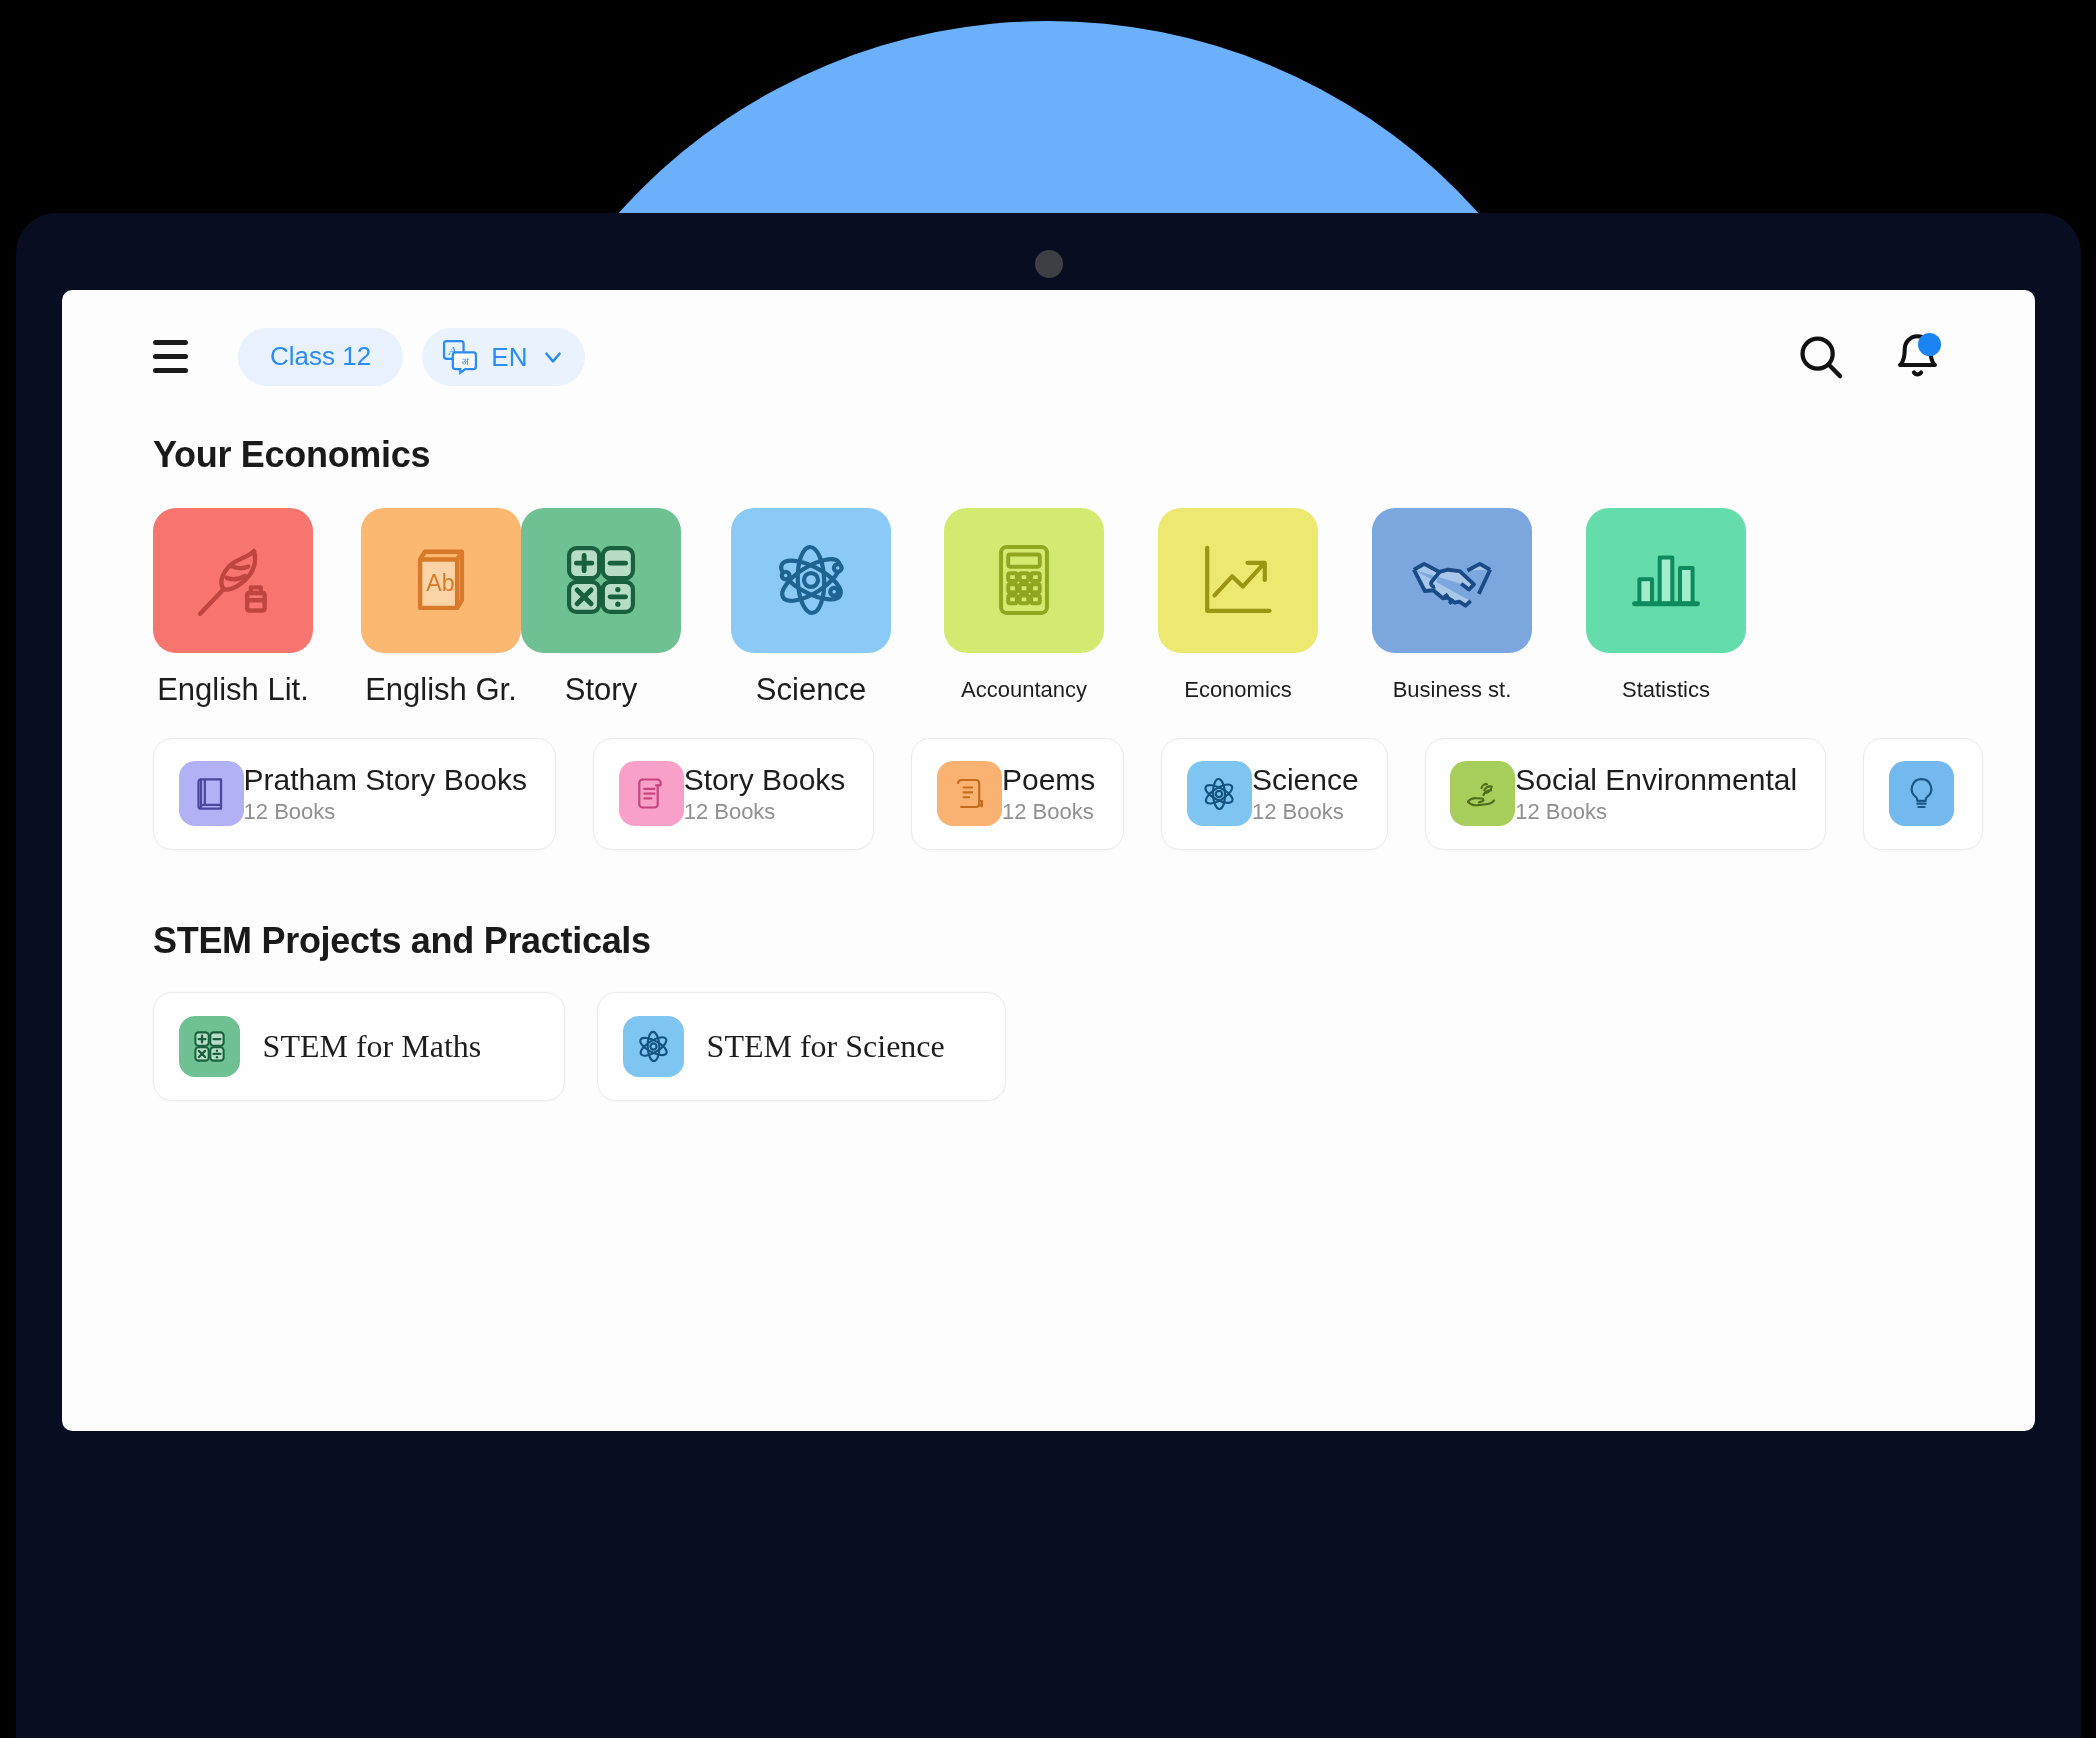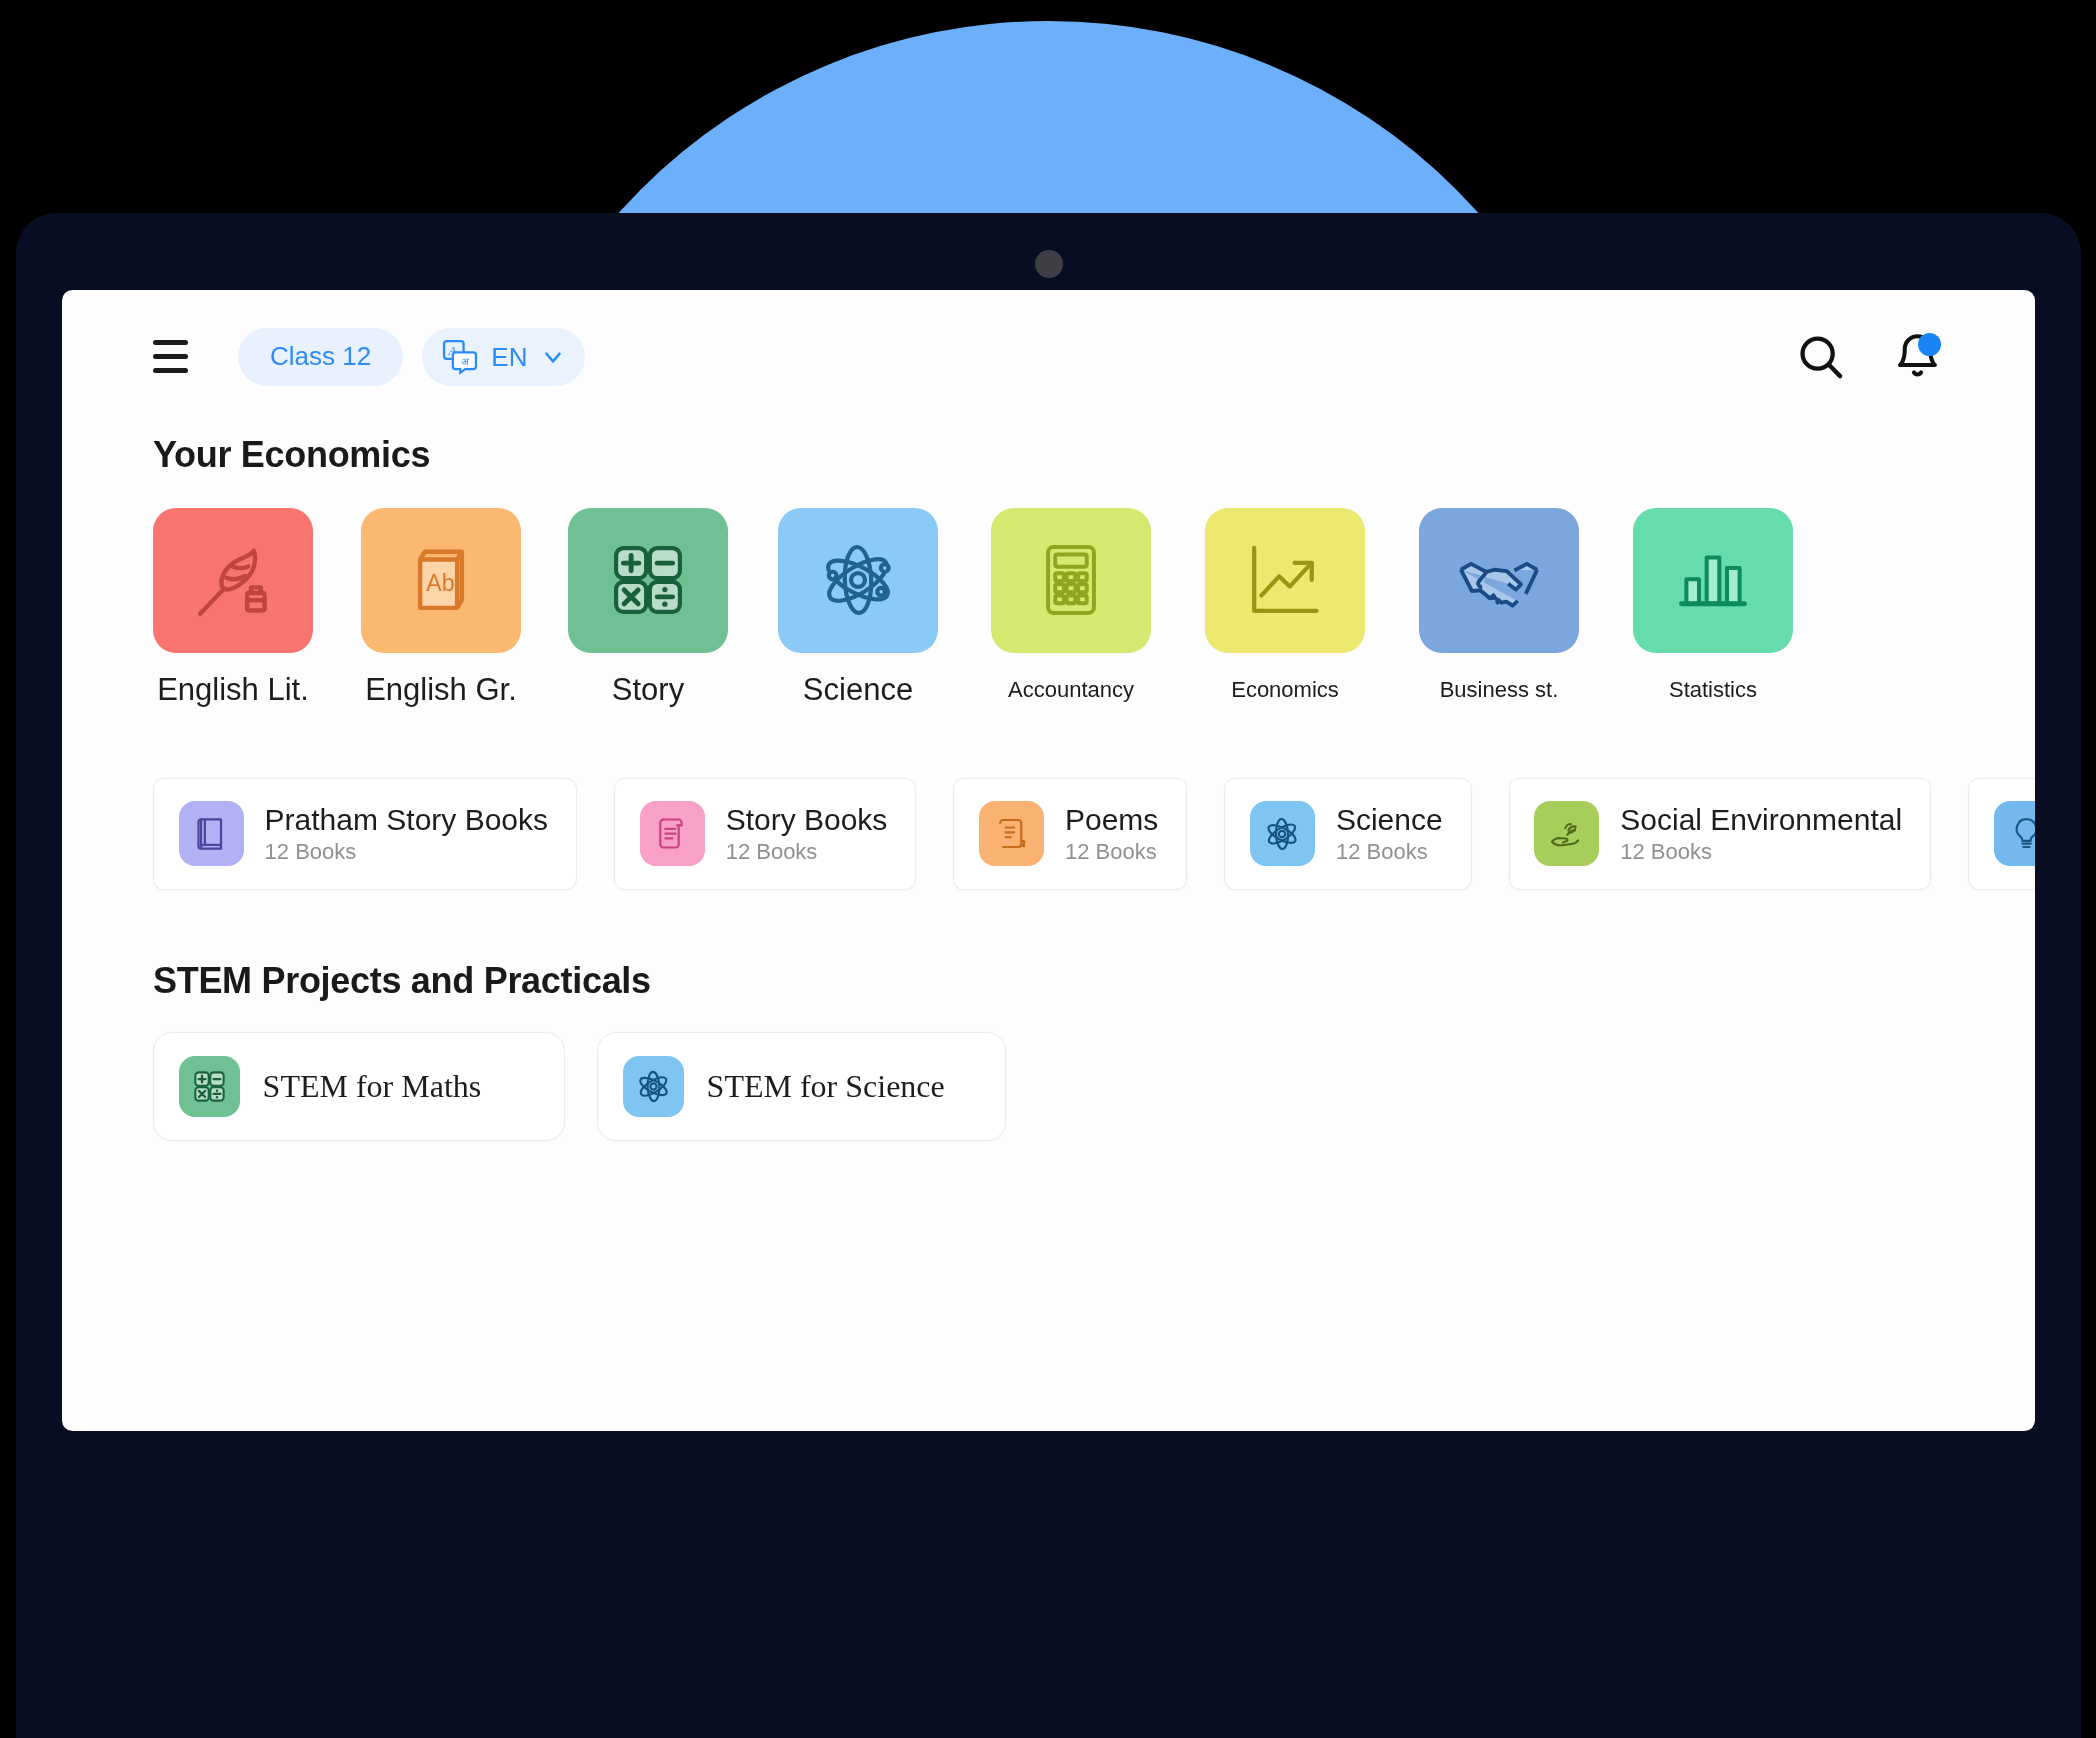--- a/index.html
+++ b/index.html
@@ -335,7 +335,7 @@
           <div class="subject-label lg">English Lit.</div>
         </div>
 
-        <div class="subject-item" style="margin-right:47px;">
+        <div class="subject-item" style="">
           <div class="subject-tile" style="background:#fbb871;">
             <span>
               <svg width="88" height="88" viewBox="0 0 24 24" fill="none" stroke="#d9792a" stroke-width="1.2" stroke-linejoin="round">

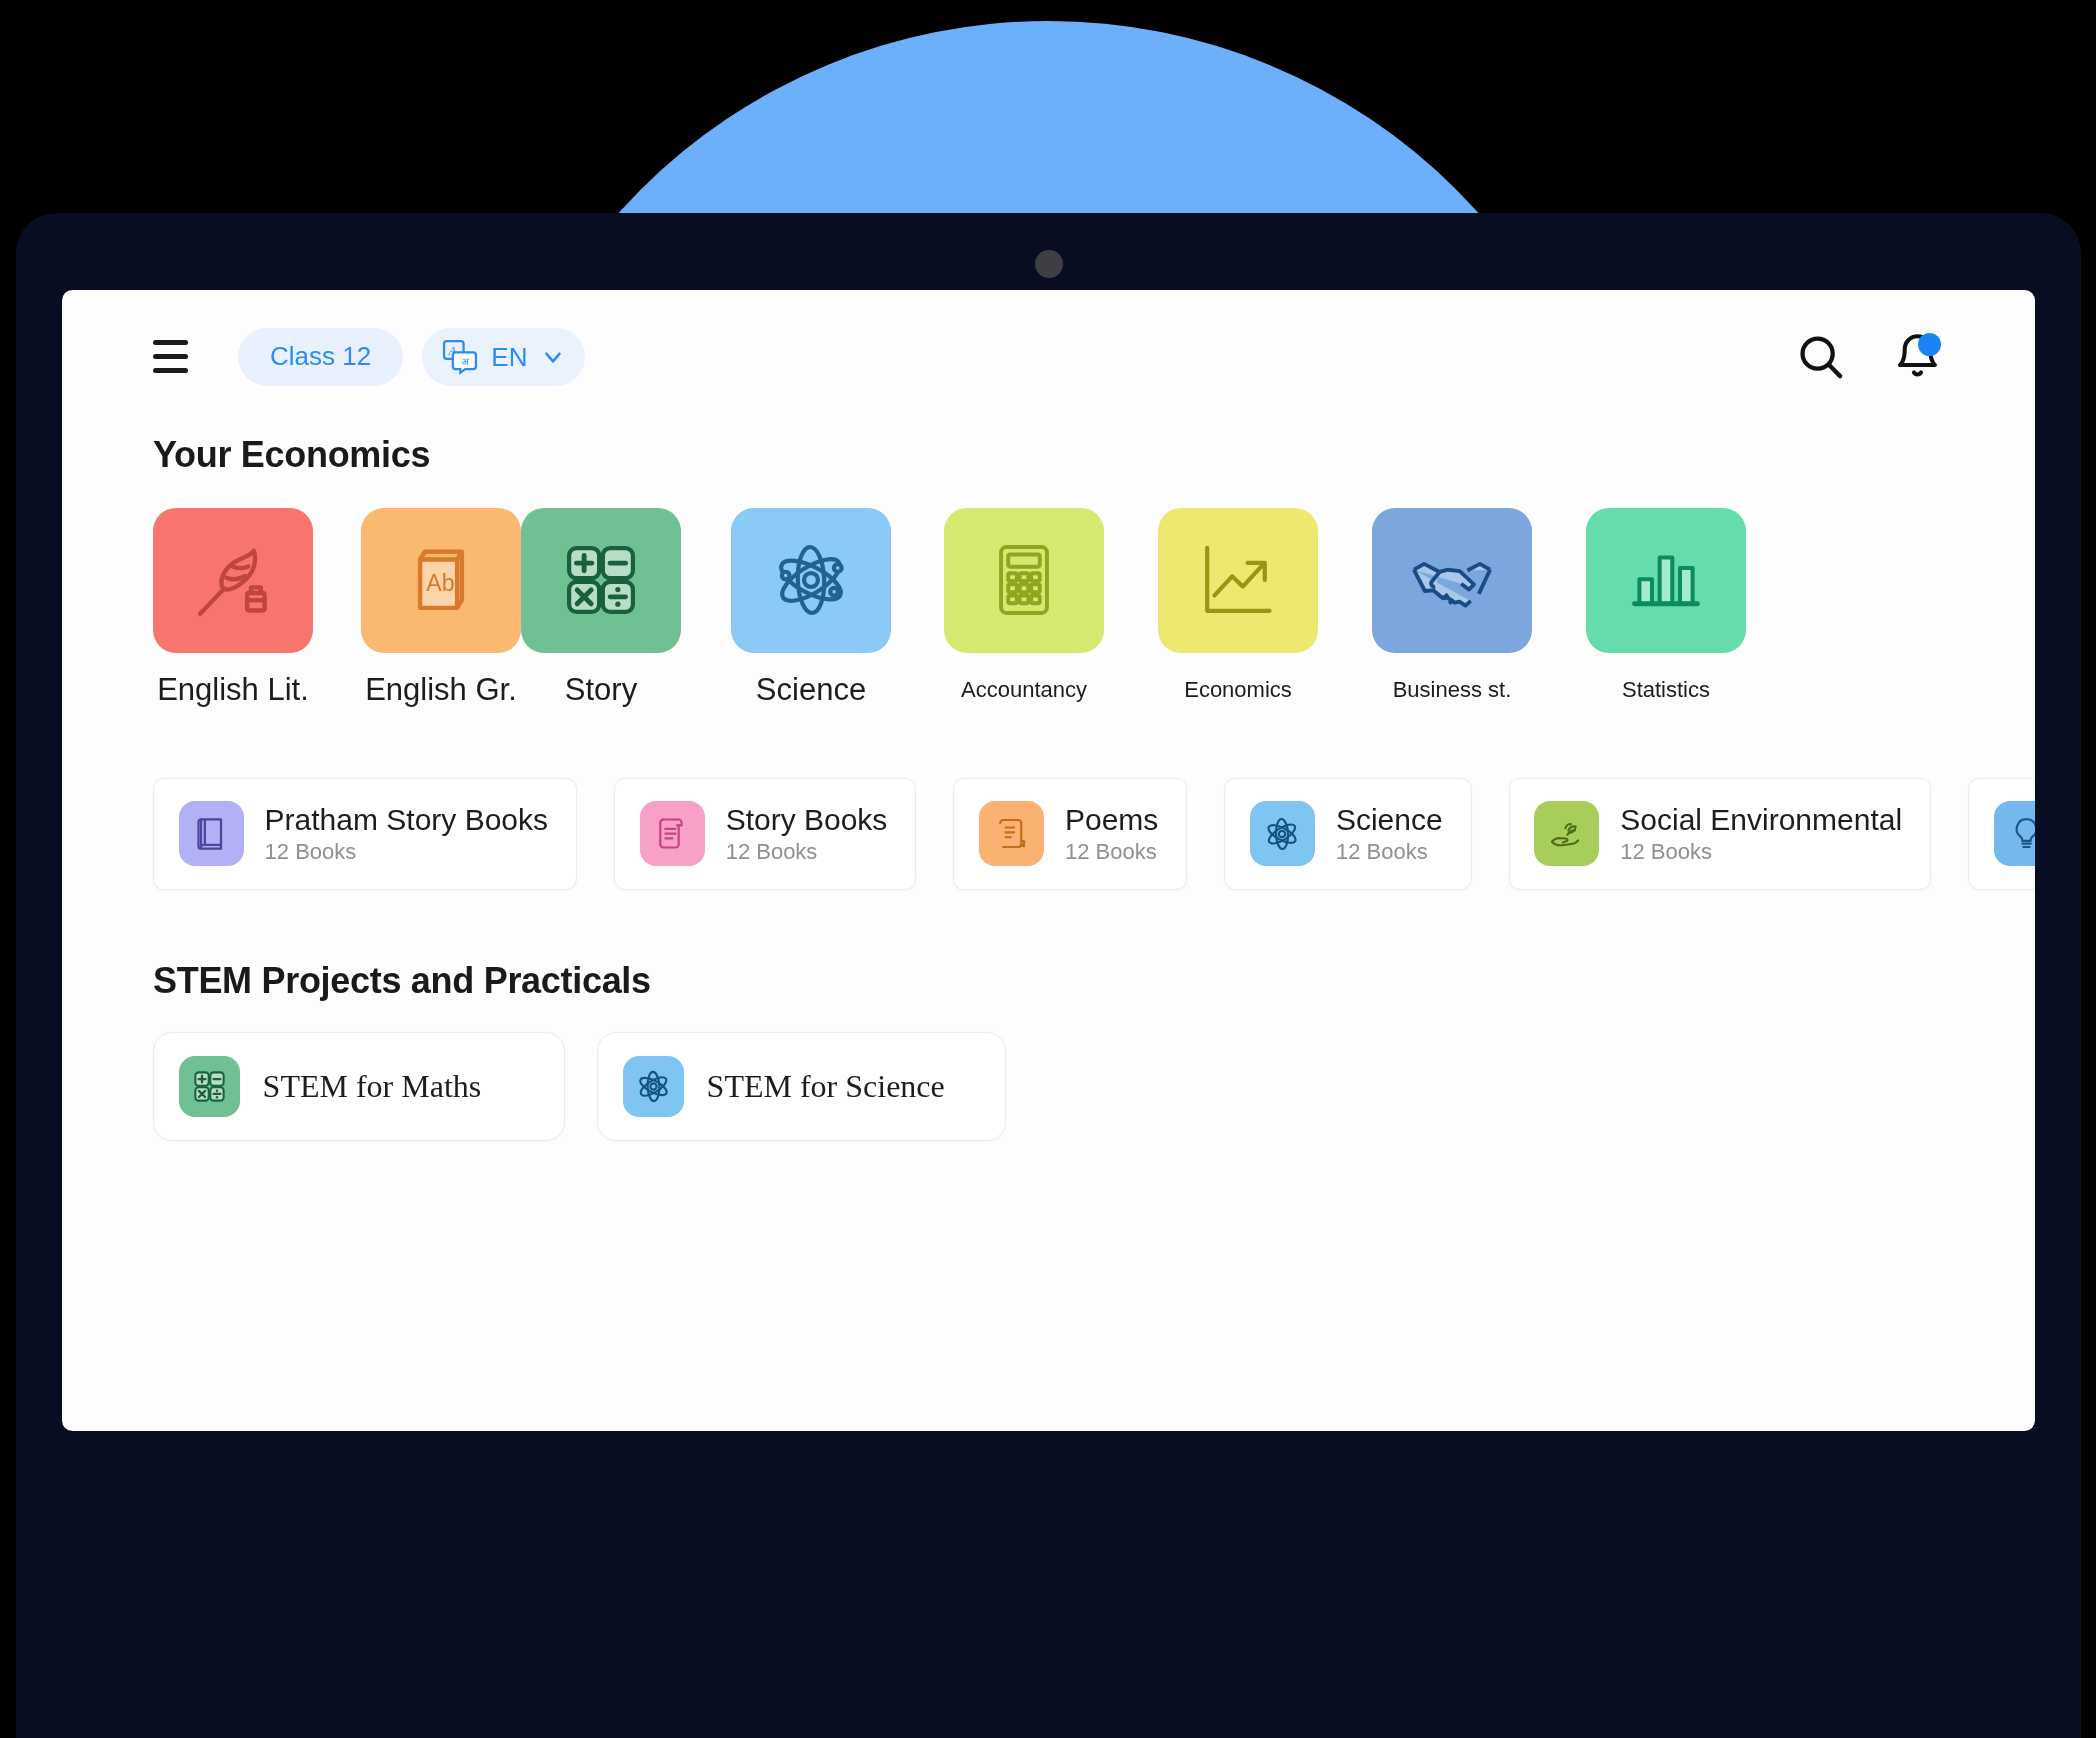--- a/index.html
+++ b/index.html
@@ -196,16 +196,14 @@
   .book-card {
     background: #ffffff;
     border: 1.8px solid #ebebeb;
-    border-radius: 11px;
+    border-radius: 19px;
     height: 112px;
     display: flex;
     align-items: center;
     padding: 0 28px 0 24.6px;
-    gap: 21px;
     cursor: pointer;
     flex: 0 0 auto;
     box-shadow: 0 0.9px 2.6px rgba(0,0,0,0.03);
-    margin-top: 40px;
   }
   .book-icon {
     width: 65px; height: 65px;

